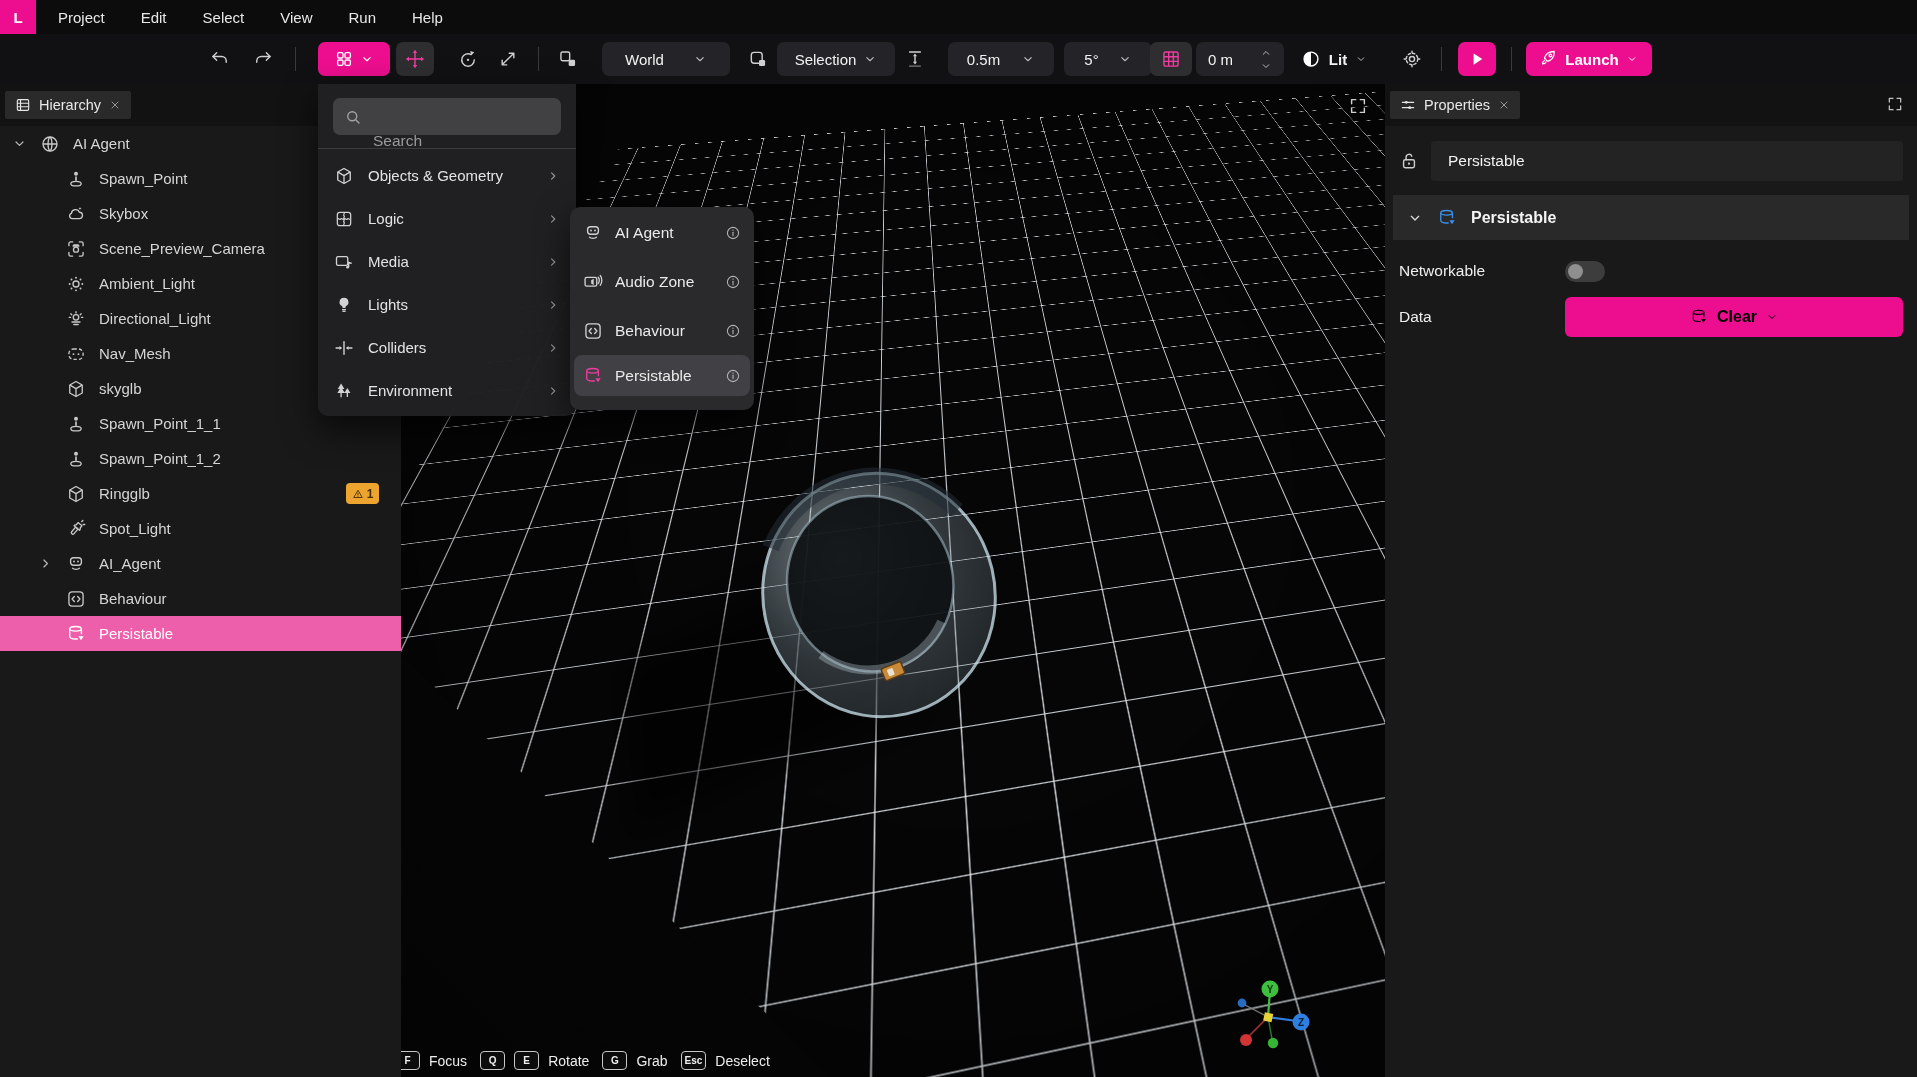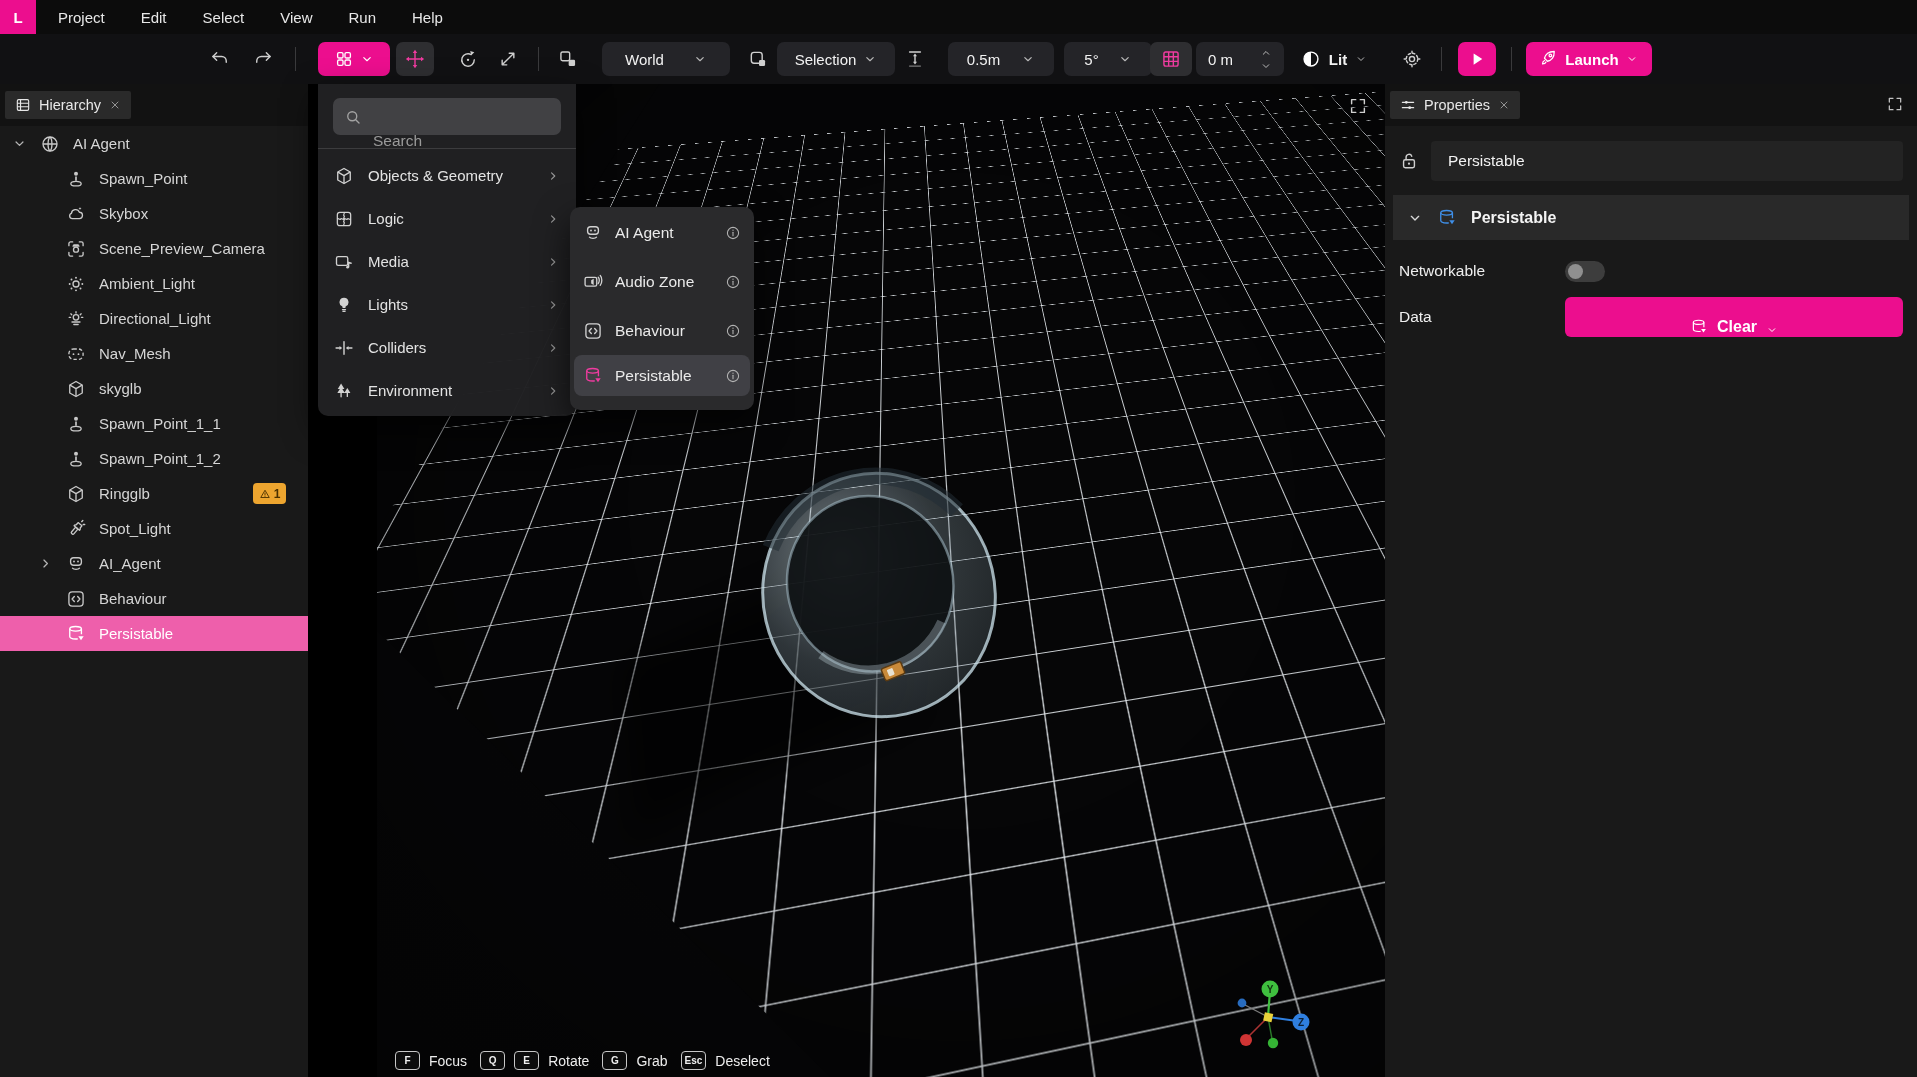--- a/index.html
+++ b/index.html
@@ -30,7 +30,7 @@
   .pinkic{color:#f03ba0;}
 
   
-  .lpanel{position:absolute;left:0;top:84px;width:308px;bottom:0;background:#191919;z-index:30;}
+  .lpanel{position:absolute;left:0;top:84px;width:401px;bottom:0;background:#191919;z-index:30;}
   .rpanel{position:absolute;left:1385px;top:84px;width:532px;bottom:0;background:#191919;z-index:30;}
   .tabstrip{height:42px;background:#121212;display:flex;align-items:flex-start;position:relative;}
   .tab{margin:7px 0 0 5px;height:28px;background:#2a2a2a;display:flex;align-items:center;gap:8px;

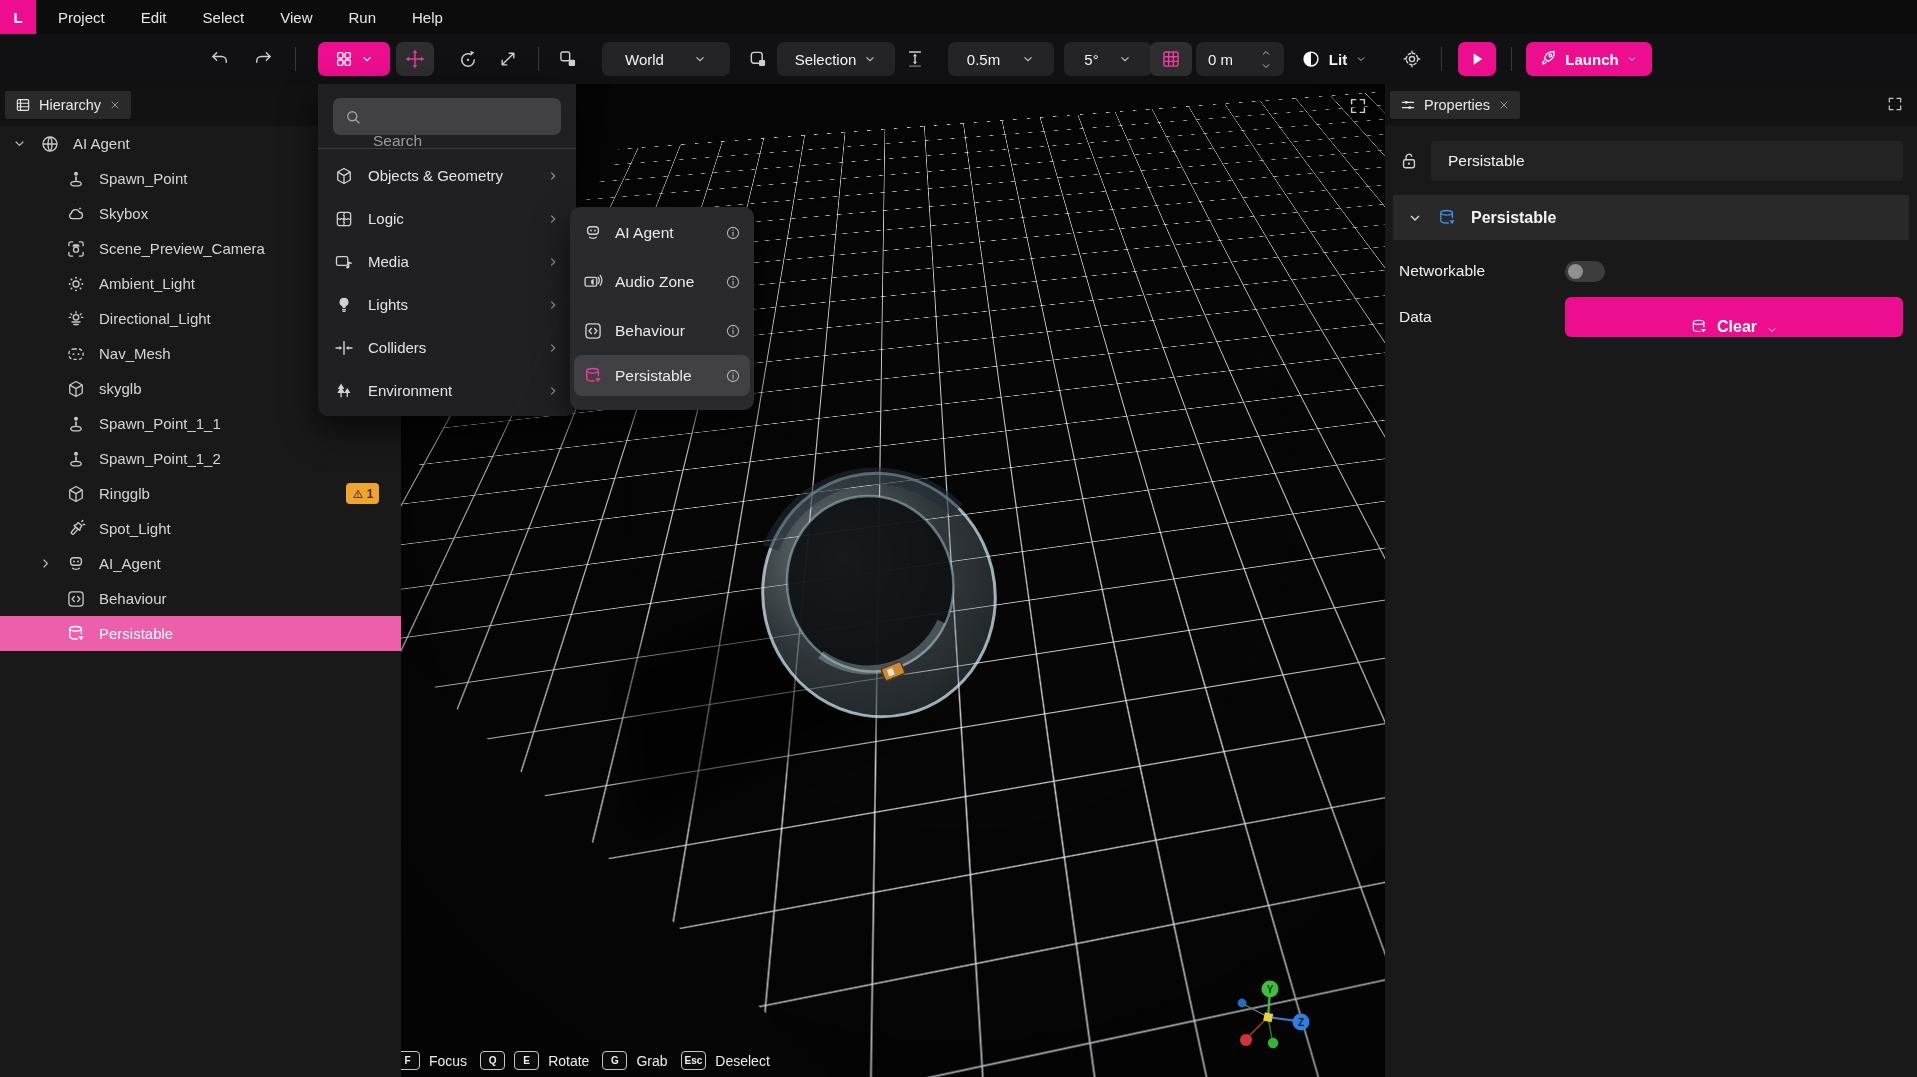--- a/index.html
+++ b/index.html
@@ -110,8 +110,8 @@
   .proprow .plabel{width:166px;font-size:15.5px;color:#eeeeee;}
   .toggle{width:40px;height:21px;background:#3d3d3d;border-radius:11px;position:relative;}
   .toggle .knob{position:absolute;left:3px;top:3px;width:15px;height:15px;border-radius:50%;background:#8f8f8f;}
-  .clearbtn{flex:1;height:40px;background:#ec0e8e;border:none;border-radius:6px;color:#ffffff;display:flex;
-            align-items:flex-end;justify-content:center;gap:9px;font-size:16px;font-weight:700;
+  .clearbtn{flex:1;height:40px;background:#ec0e8e;border:none;border-radius:6px;color:#000000;display:flex;
+            align-items:center;justify-content:center;gap:9px;font-size:16px;font-weight:700;
             font-family:"Liberation Sans",sans-serif;cursor:pointer;}
   .mt8{margin-top:8px}
 </style>

